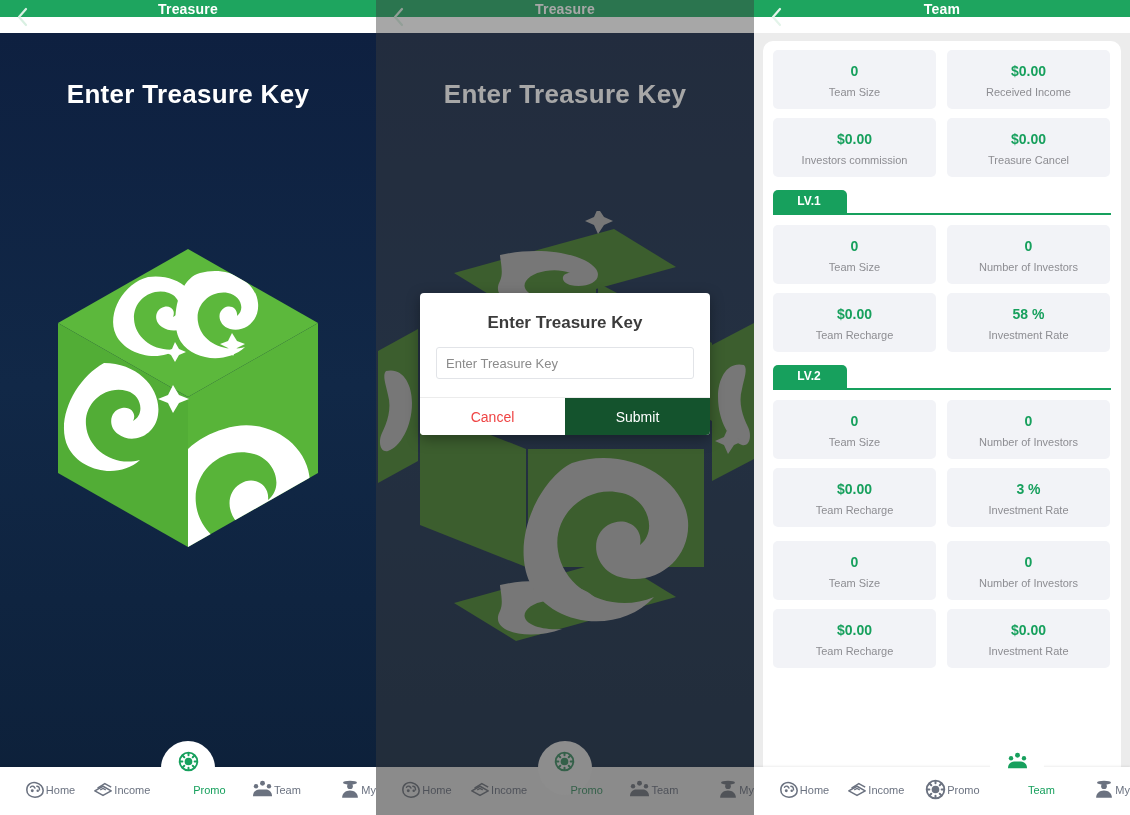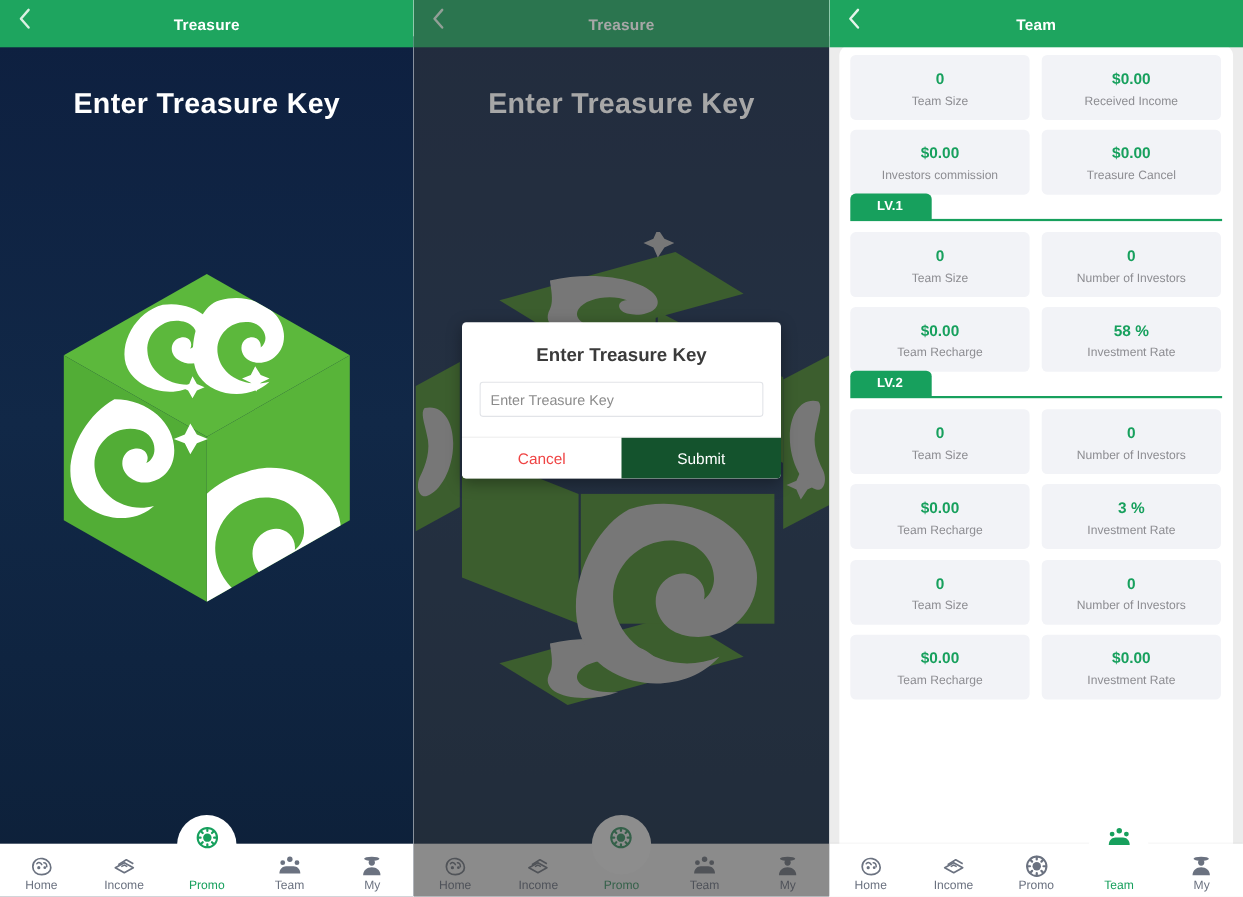--- a/index.html
+++ b/index.html
@@ -19,7 +19,7 @@
 
   
   .header {
-    position: relative; height: 43px;
+    position: relative; height: 17px;
     background: #1ea55f;
     display: flex; align-items: center; justify-content: center;
     z-index: 30;

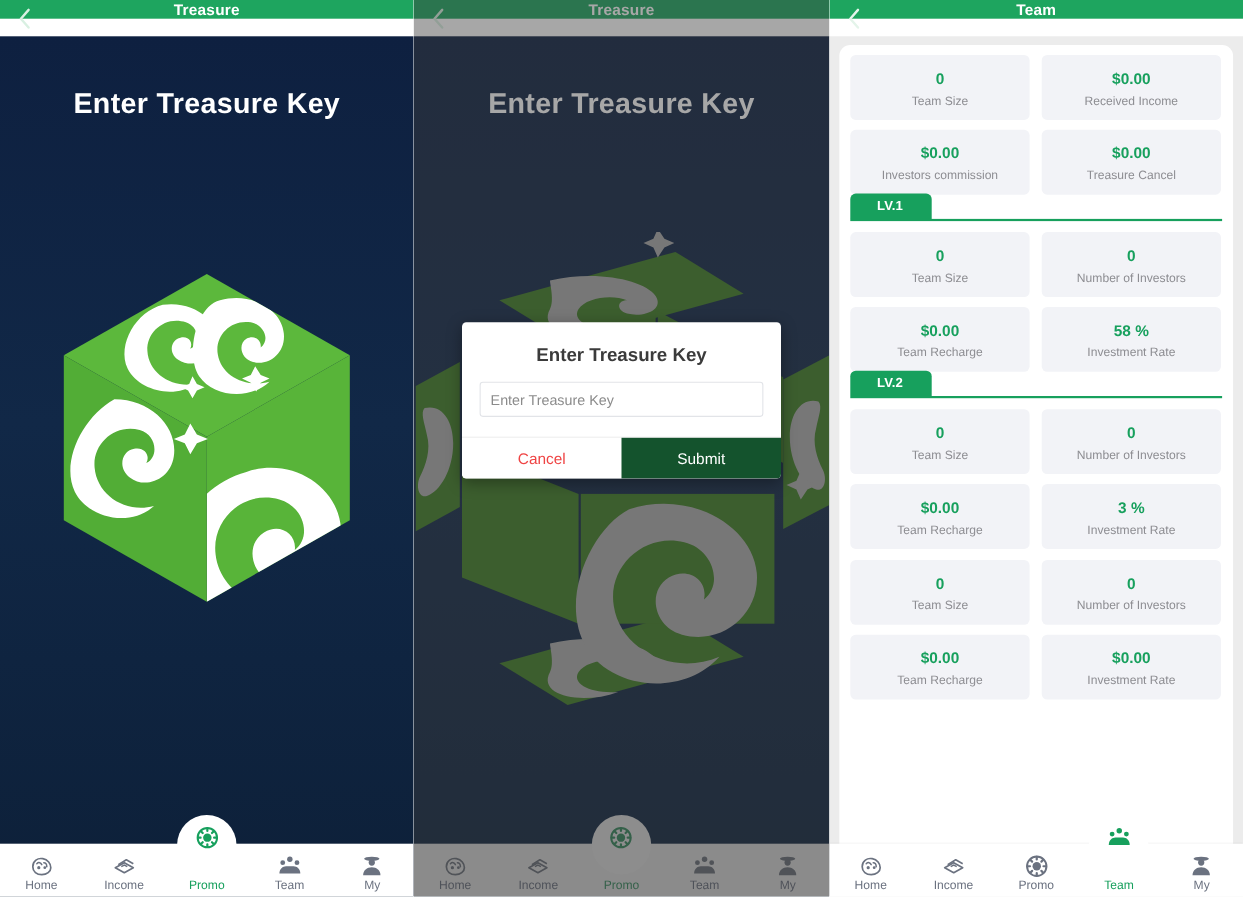--- a/index.html
+++ b/index.html
@@ -132,7 +132,7 @@
   .stat-value { font-size: 14px; font-weight: bold; color: #17a05d; line-height: 18px; }
   .stat-label { font-size: 11px; color: #8d8d92; margin-top: 6px; line-height: 13px; }
 
-  .lv-section { }
+  .lv-section { margin-top: 14px; }
   .lv-tab-row {
     position: relative; height: 24px; border-bottom: 2px solid #17a05d;
     display: flex; align-items: flex-end;

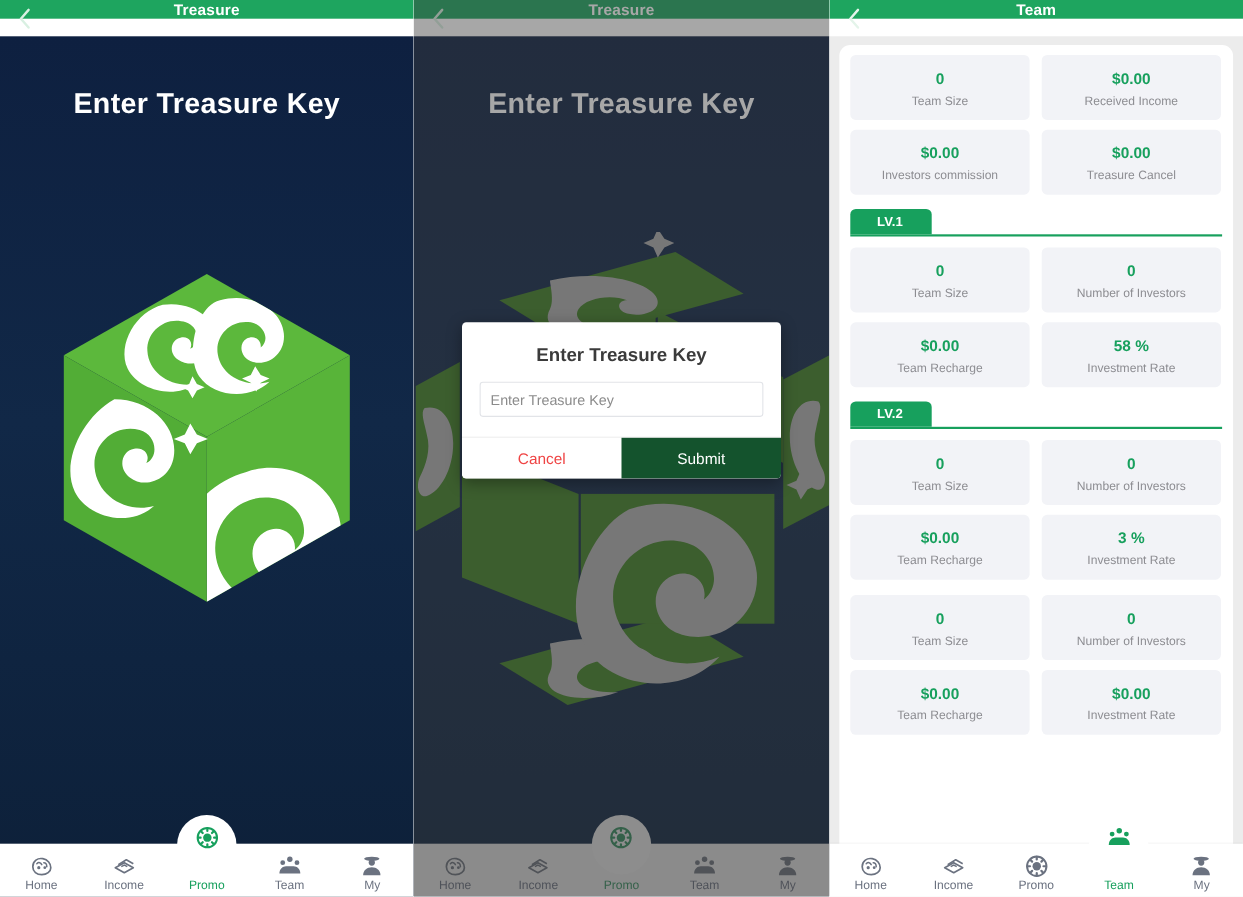--- a/index.html
+++ b/index.html
@@ -67,7 +67,7 @@
     box-shadow: 0 -1px 2px rgba(0,0,0,.07);
   }
   .nav-item {
-    flex: 1 1 0; display: flex; flex-direction: column;
+    flex: 1 1 0; display: flex; flex-direction: row;
     align-items: center; justify-content: flex-end;
     height: 48px; padding-bottom: 4px; cursor: pointer; position: relative;
   }

